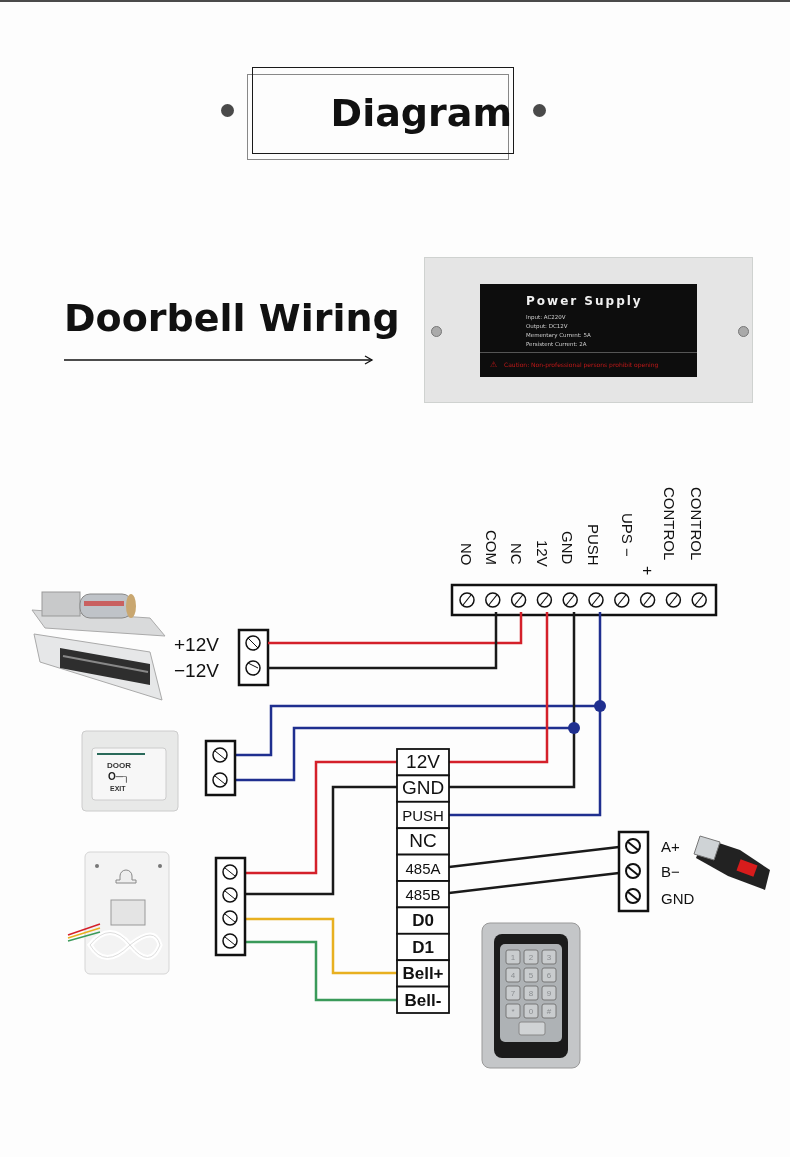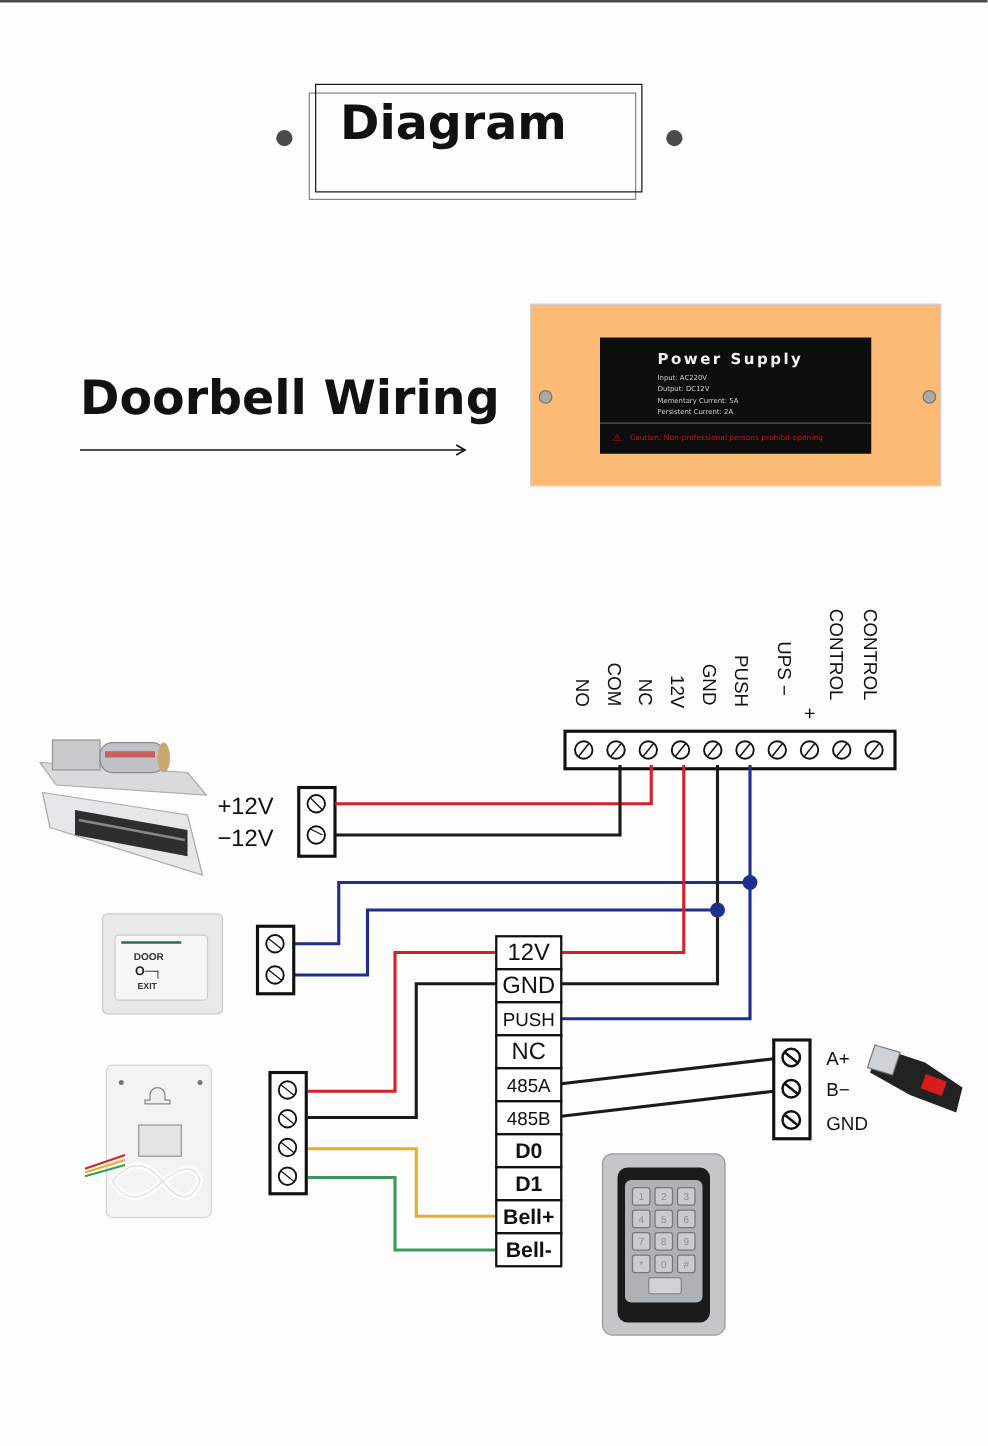--- a/index.html
+++ b/index.html
@@ -7,7 +7,7 @@
   .topline{position:absolute;left:0;top:0;width:790px;height:2px;background:#4a4a4a;}
   .title-box{position:absolute;left:252px;top:67px;width:260px;height:85px;border:1.5px solid #1a1a1a;}
   .title-box2{position:absolute;left:247px;top:74px;width:260px;height:84px;border:1.5px solid #888;}
-  .title-text{position:absolute;left:247px;top:76px;width:265px;text-align:left;font-size:38px;font-weight:bold;color:#111;padding-left:25px;}
+  .title-text{position:absolute;left:247px;top:91px;width:265px;text-align:right;font-size:38px;font-weight:bold;color:#111;}
   .dot{position:absolute;width:13px;height:13px;border-radius:50%;background:#4a4a4a;}
   .sub-title{position:absolute;left:64px;top:296px;font-size:38px;font-weight:bold;color:#111;white-space:nowrap;text-align:center;}
   .psu{position:absolute;left:424px;top:243px;width:327px;height:144px;background:#fdba74;border:1px solid #cfd2d0;}

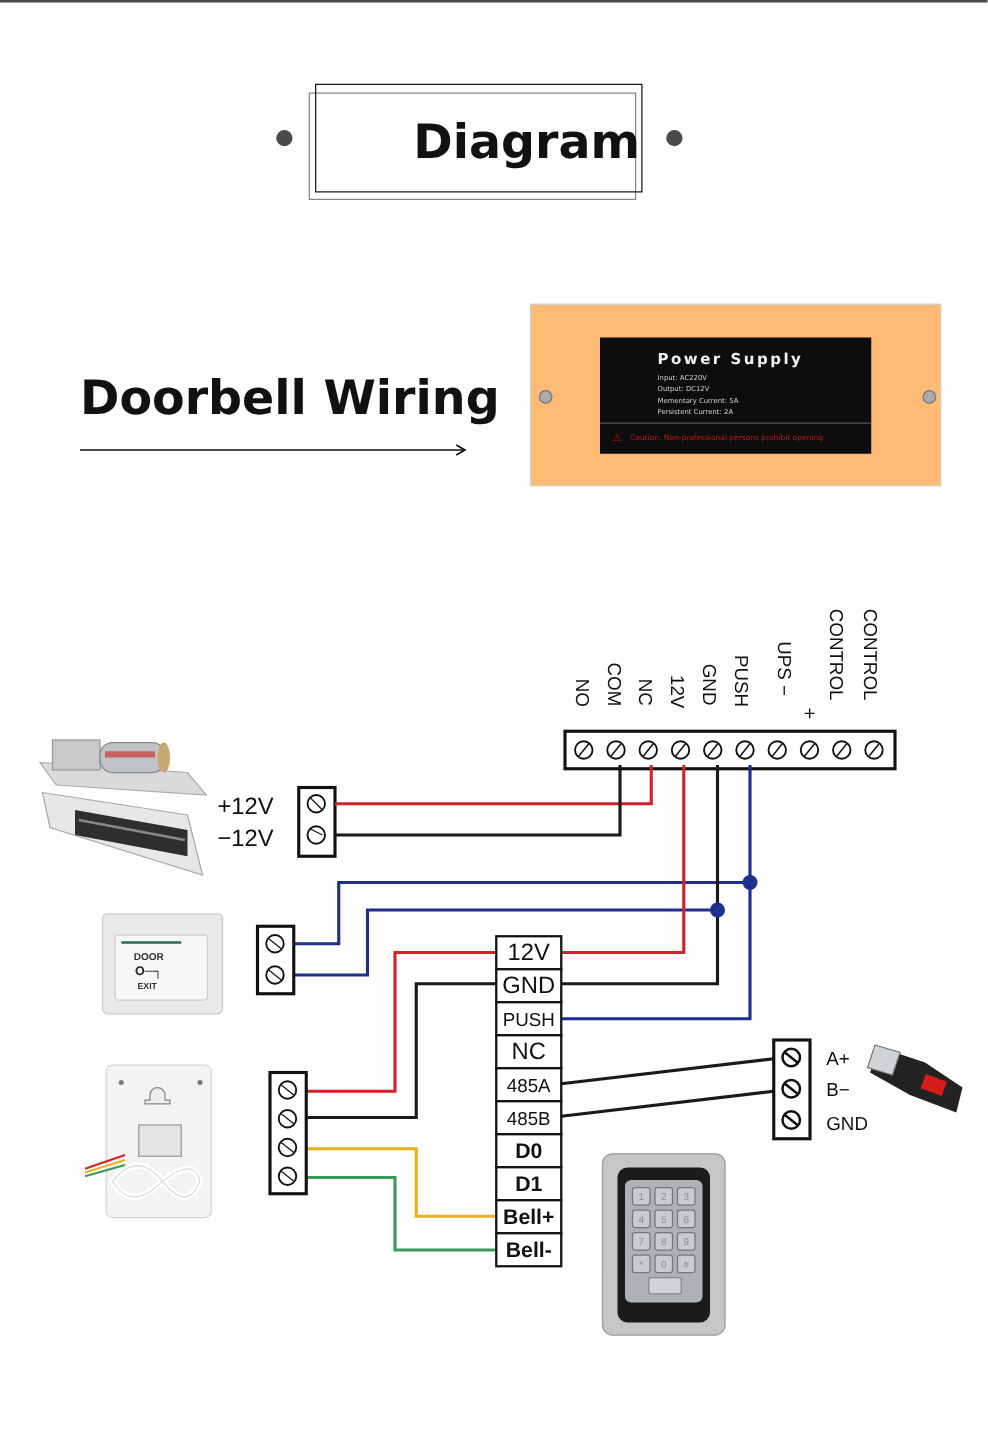--- a/index.html
+++ b/index.html
@@ -10,7 +10,7 @@
   .title-text{position:absolute;left:247px;top:91px;width:265px;text-align:right;font-size:38px;font-weight:bold;color:#111;}
   .dot{position:absolute;width:13px;height:13px;border-radius:50%;background:#4a4a4a;}
   .sub-title{position:absolute;left:64px;top:296px;font-size:38px;font-weight:bold;color:#111;white-space:nowrap;text-align:center;}
-  .psu{position:absolute;left:424px;top:243px;width:327px;height:144px;background:#fdba74;border:1px solid #cfd2d0;}
+  .psu{position:absolute;left:424px;top:257px;width:327px;height:144px;background:#e5e5e5;border:1px solid #cfd2d0;}
   .psu-panel{position:absolute;left:55px;top:26px;width:217px;height:93px;background:#0d0d0d;}
   .psu-title{position:absolute;left:46px;top:10px;font-size:12px;font-weight:bold;color:#f0f0f0;letter-spacing:2px;white-space:nowrap;}
   .psu-spec{position:absolute;left:46px;font-size:5.5px;color:#d0d0d0;white-space:nowrap;}

